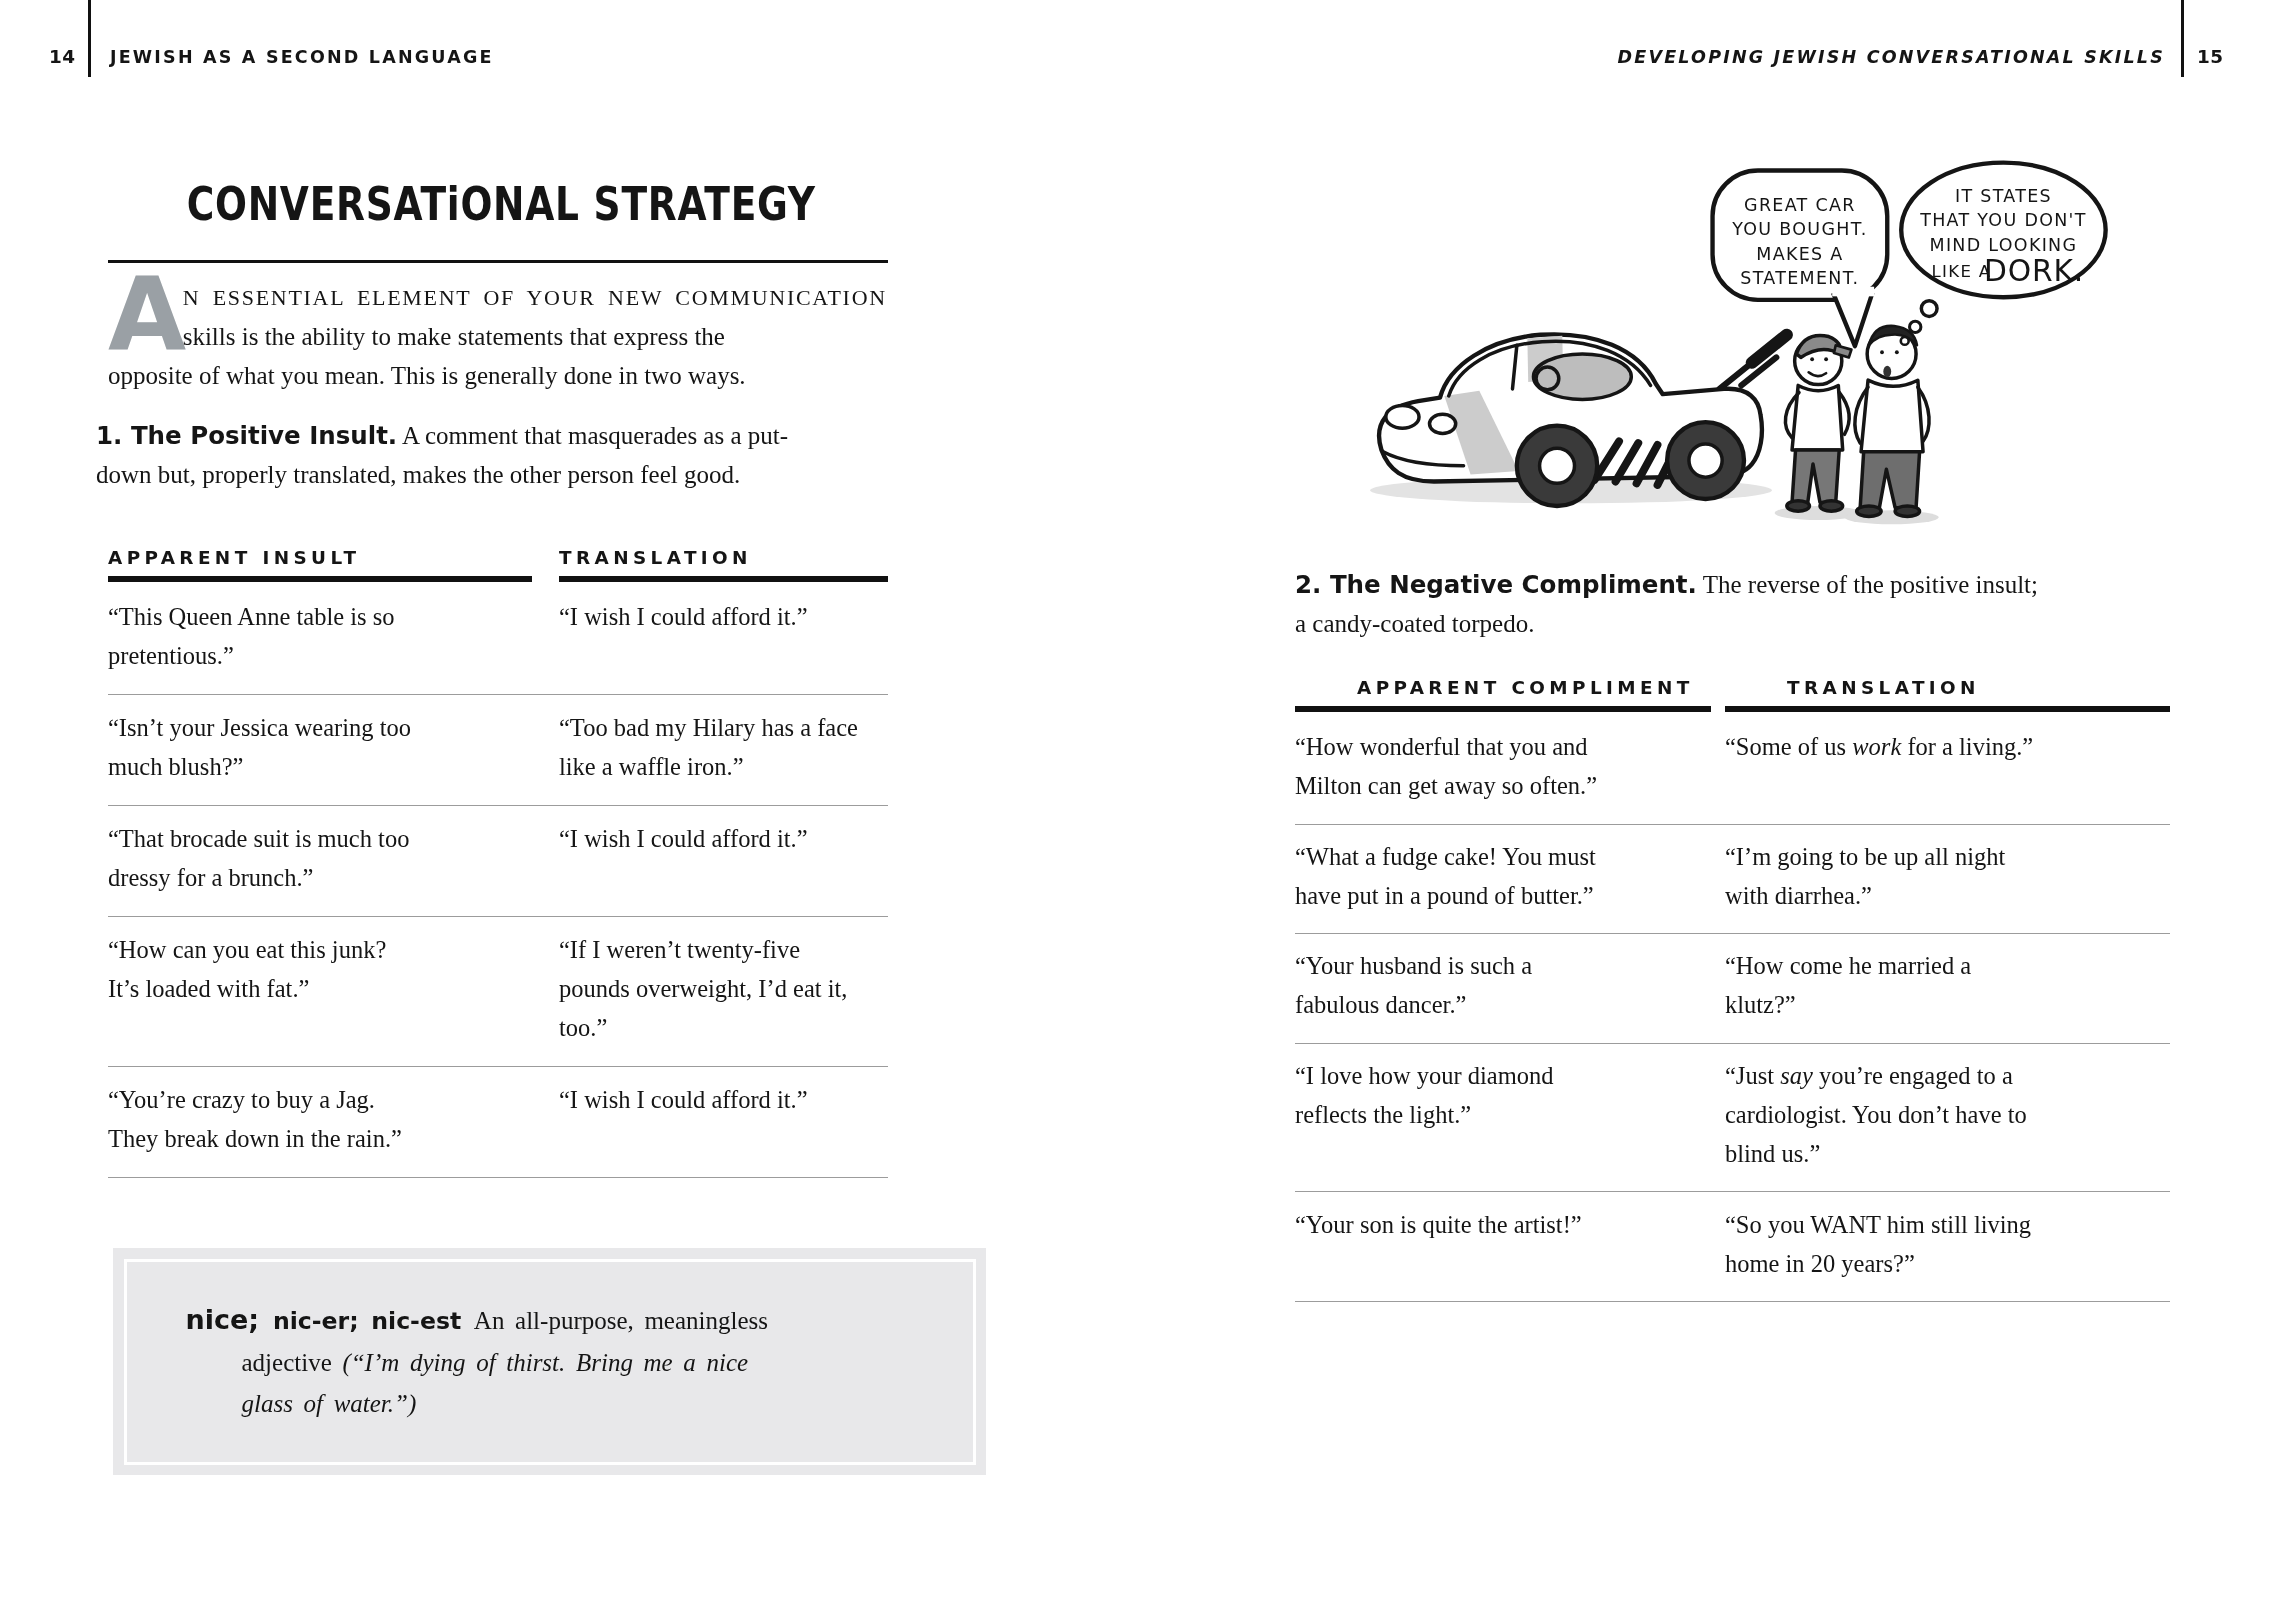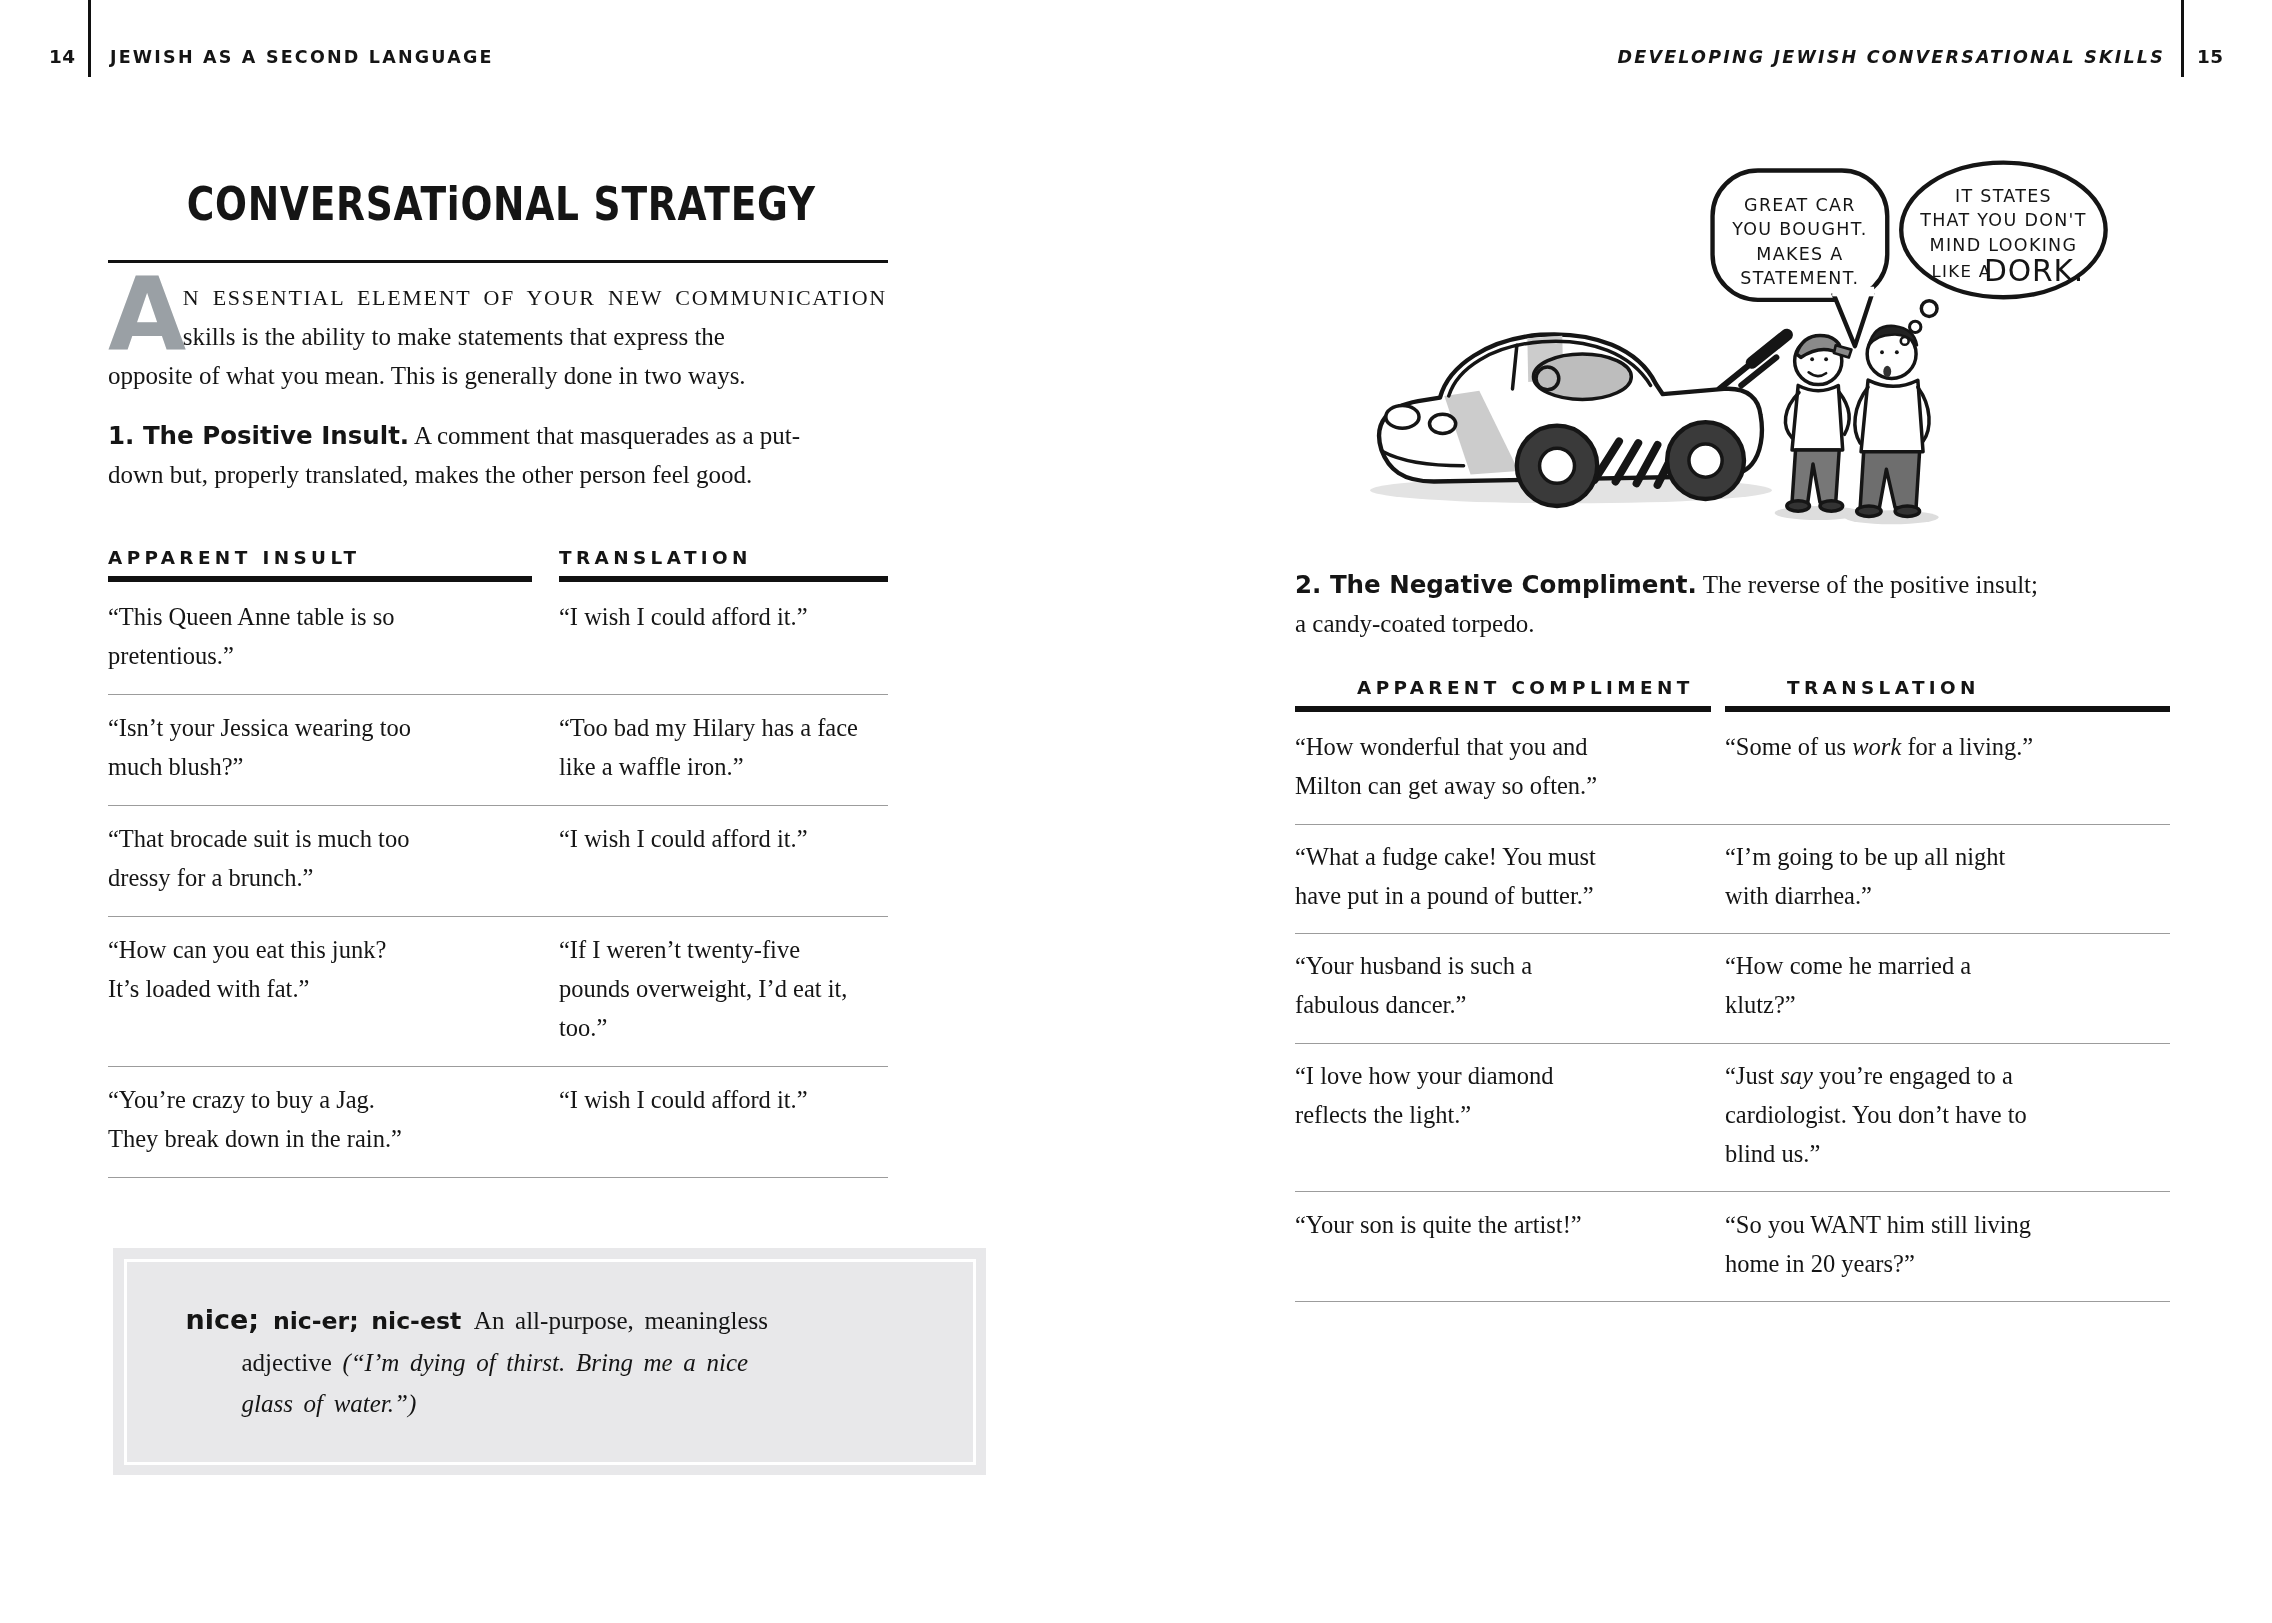--- a/index.html
+++ b/index.html
@@ -21,7 +21,7 @@
   .sc{font-size:22px;letter-spacing:1.7px;word-spacing:5.2px;}
   .lead{font-family:"DejaVu Sans",sans-serif;font-weight:bold;font-size:24.5px;}
   .it{font-style:italic;}
-  .para1{position:absolute;left:108px;top:416px;width:780px;}
+  .para1{position:absolute;left:96px;top:416px;width:780px;}
   .para2{position:absolute;left:1295px;top:565px;width:875px;}
   
   .thead{position:absolute;display:flex;font:bold 18.4px "DejaVu Sans",sans-serif;letter-spacing:4.4px;white-space:nowrap;}

